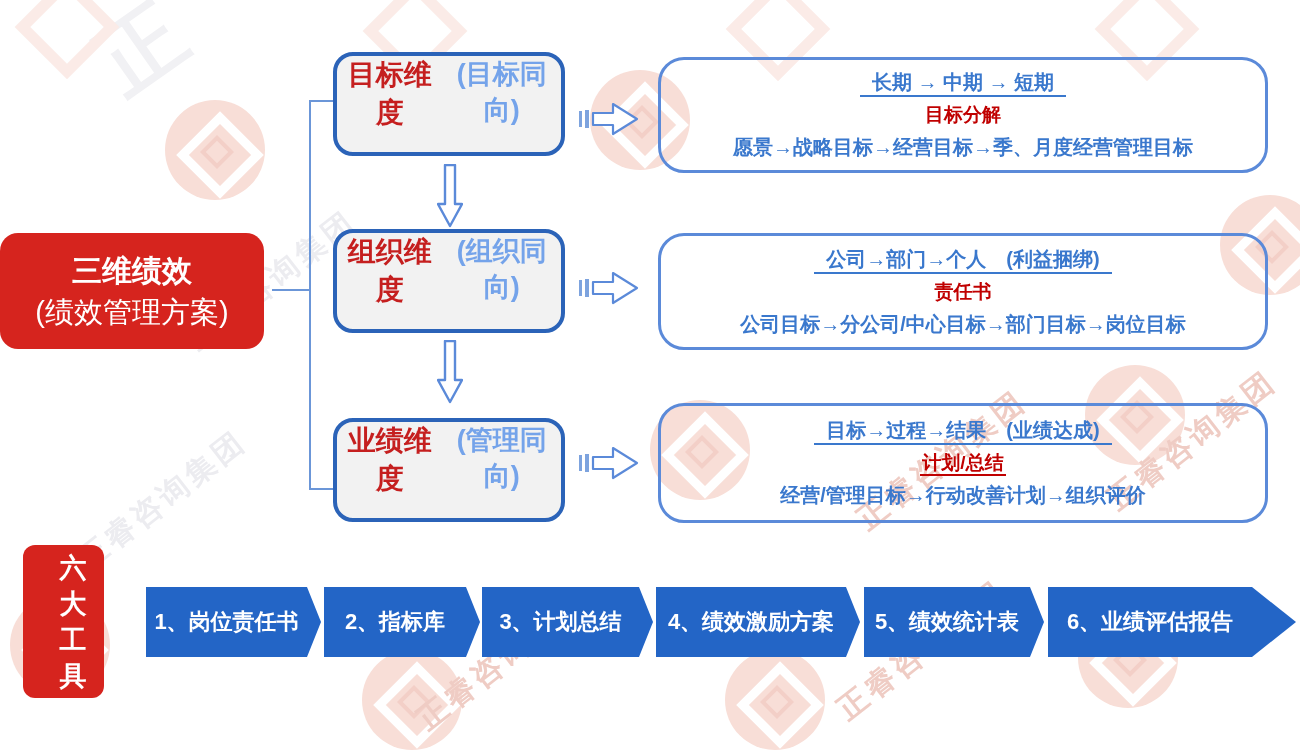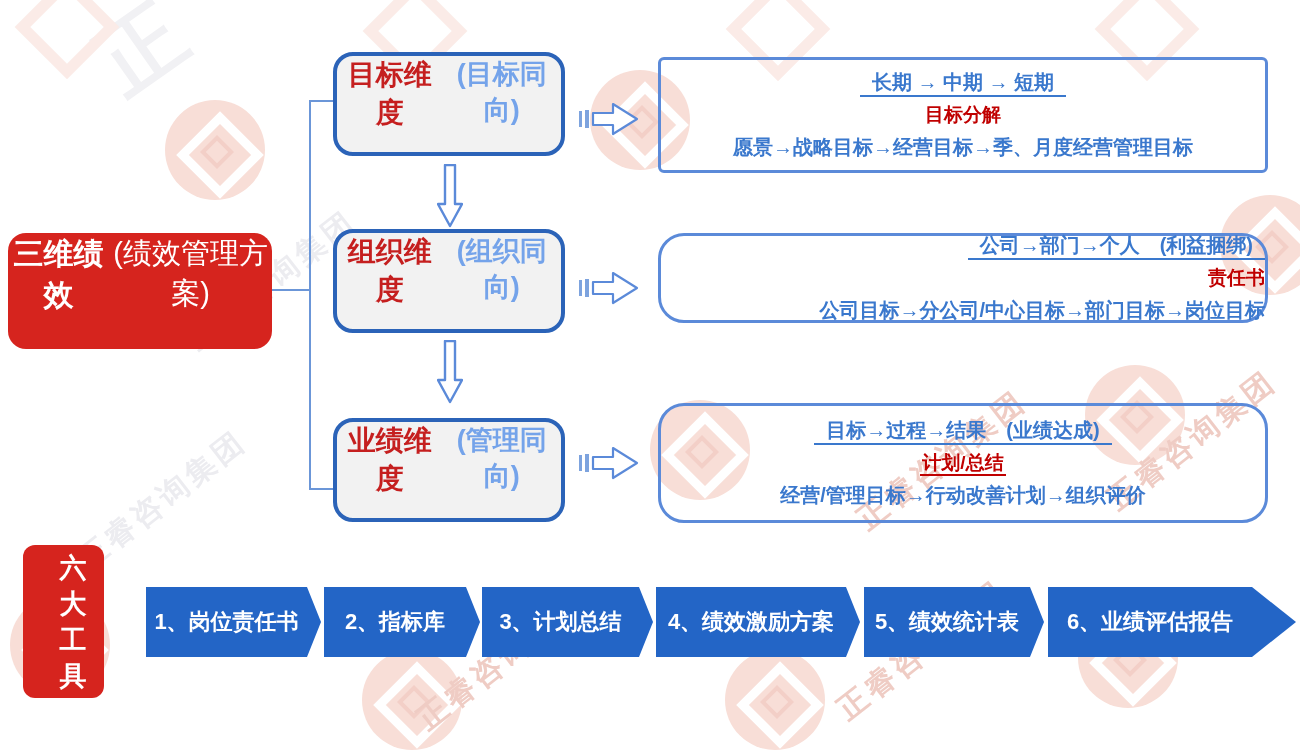--- a/index.html
+++ b/index.html
@@ -180,7 +180,7 @@
       <path d="M15 14 H35 V5 L59 20 L35 35 V26 H15 Z" fill="#ffffff" stroke="#5b8ad9" stroke-width="2.2" stroke-linejoin="round"></path>
     </svg>
 
-    <div class="panel" style="top:57px;height:116px;border-radius:6px;">
+    <div class="panel" style="top:57px;height:116px;">
       <div class="ln1"><span>长期 → 中期 →  短期</span></div>
       <div class="ln2"><span>目标分解</span></div>
       <div class="ln3">愿景→战略目标→经营目标→季、月度经营管理目标</div>

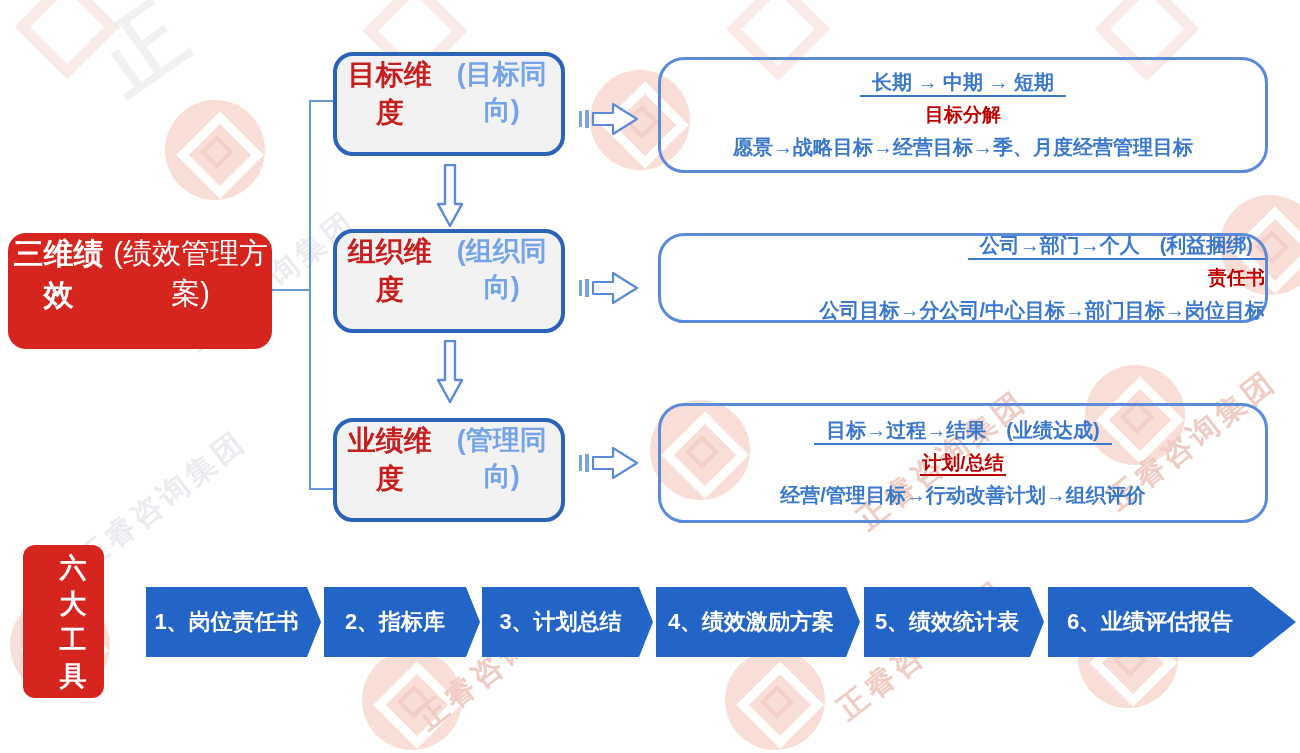--- a/index.html
+++ b/index.html
@@ -28,9 +28,9 @@
   
   .layer{position:absolute;left:0;top:0;width:100%;height:100%;z-index:1;}
   .rootbox{
-    position:absolute;left:8px;top:233px;width:264px;height:116px;
+    position:absolute;left:0;top:233px;width:264px;height:116px;
     background:#d6241e;border-radius:18px;color:#fff;text-align:center;
-    display:flex;flex-direction:row;justify-content:center;line-height:1.38;
+    display:flex;flex-direction:column;justify-content:center;line-height:1.38;
   }
   .rootbox .l1{font-size:30px;font-weight:bold;}
   .rootbox .l2{font-size:29px;font-weight:normal;}

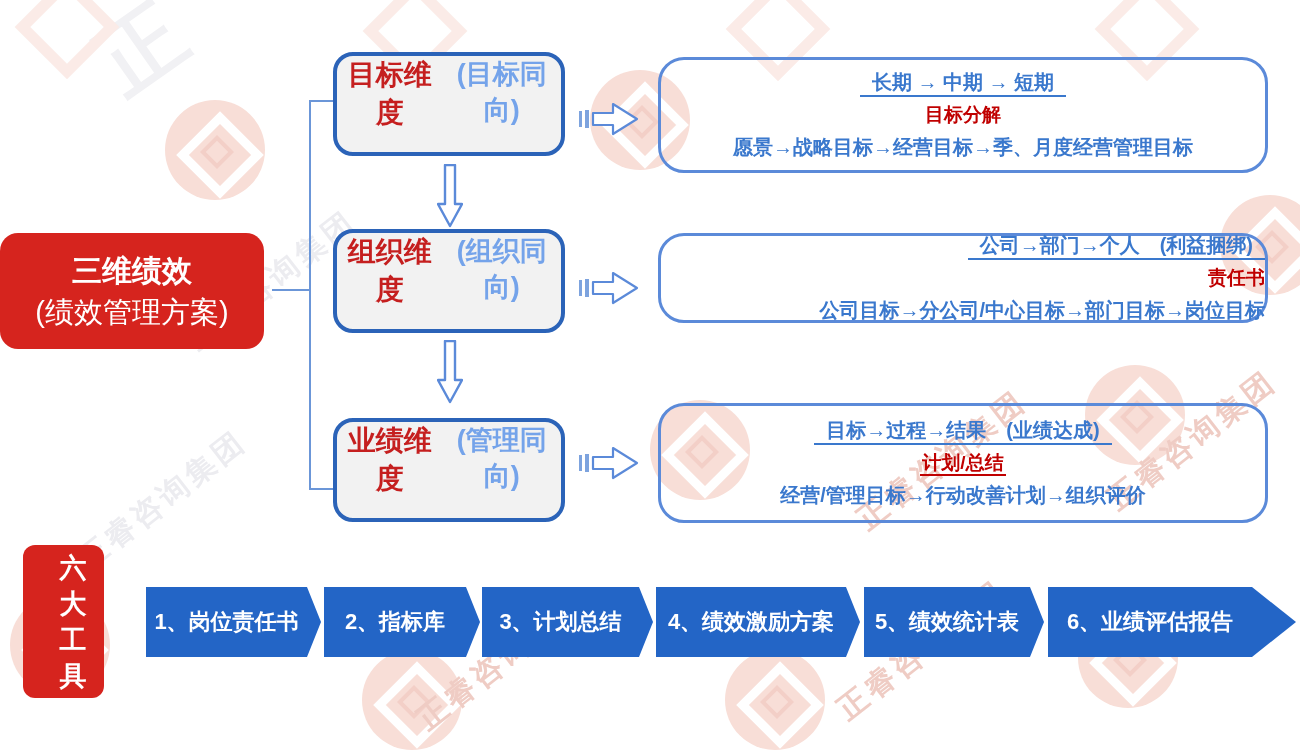--- a/index.html
+++ b/index.html
@@ -185,7 +185,7 @@
       <div class="ln2"><span>目标分解</span></div>
       <div class="ln3">愿景→战略目标→经营目标→季、月度经营管理目标</div>
     </div>
-    <div class="panel" style="top:233px;height:90px;text-align:right;">
+    <div class="panel" style="top:233px;height:117px;">
       <div class="ln1"><span>公司→部门→个人　(利益捆绑)</span></div>
       <div class="ln2"><span>责任书</span></div>
       <div class="ln3">公司目标→分公司/中心目标→部门目标→岗位目标</div>

